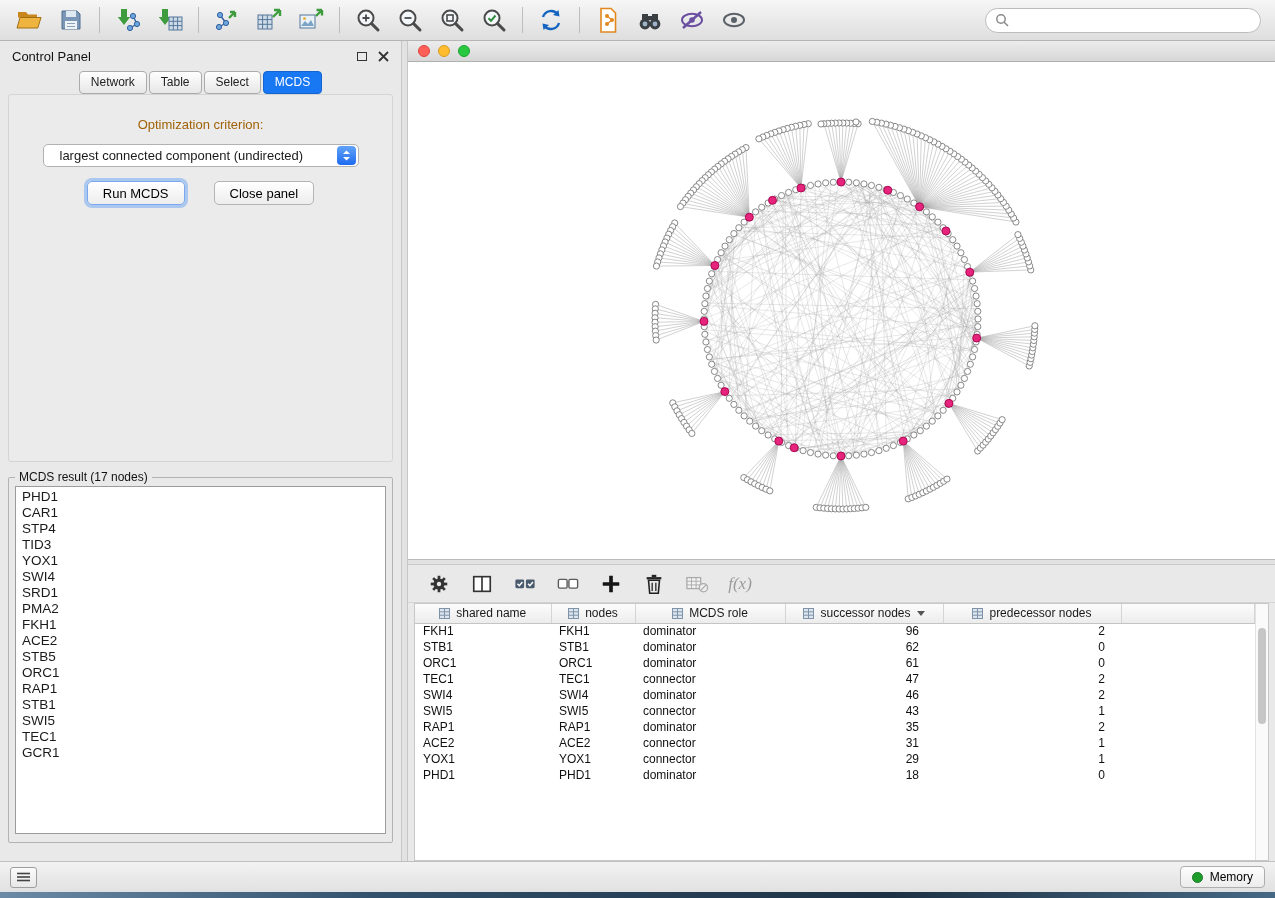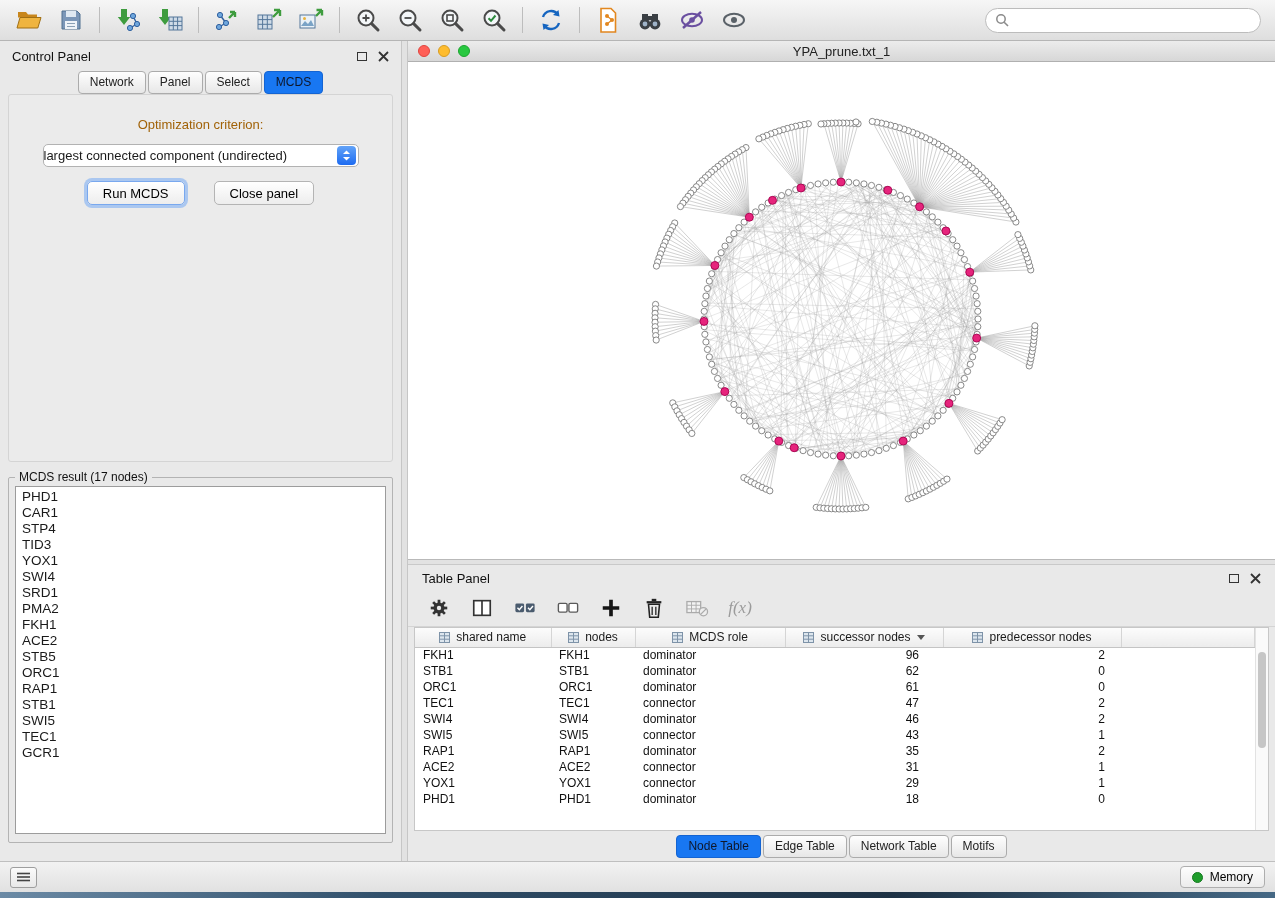--- a/index.html
+++ b/index.html
@@ -355,7 +355,6 @@
           <span class="tl yellow"></span>
           <span class="tl green"></span>
         </span>
-        <span class="net-title">YPA_prune.txt_1</span>
       </div>
       <div class="net-canvas">
         <svg id="net-svg" width="867" height="498" viewBox="0 0 867 498">

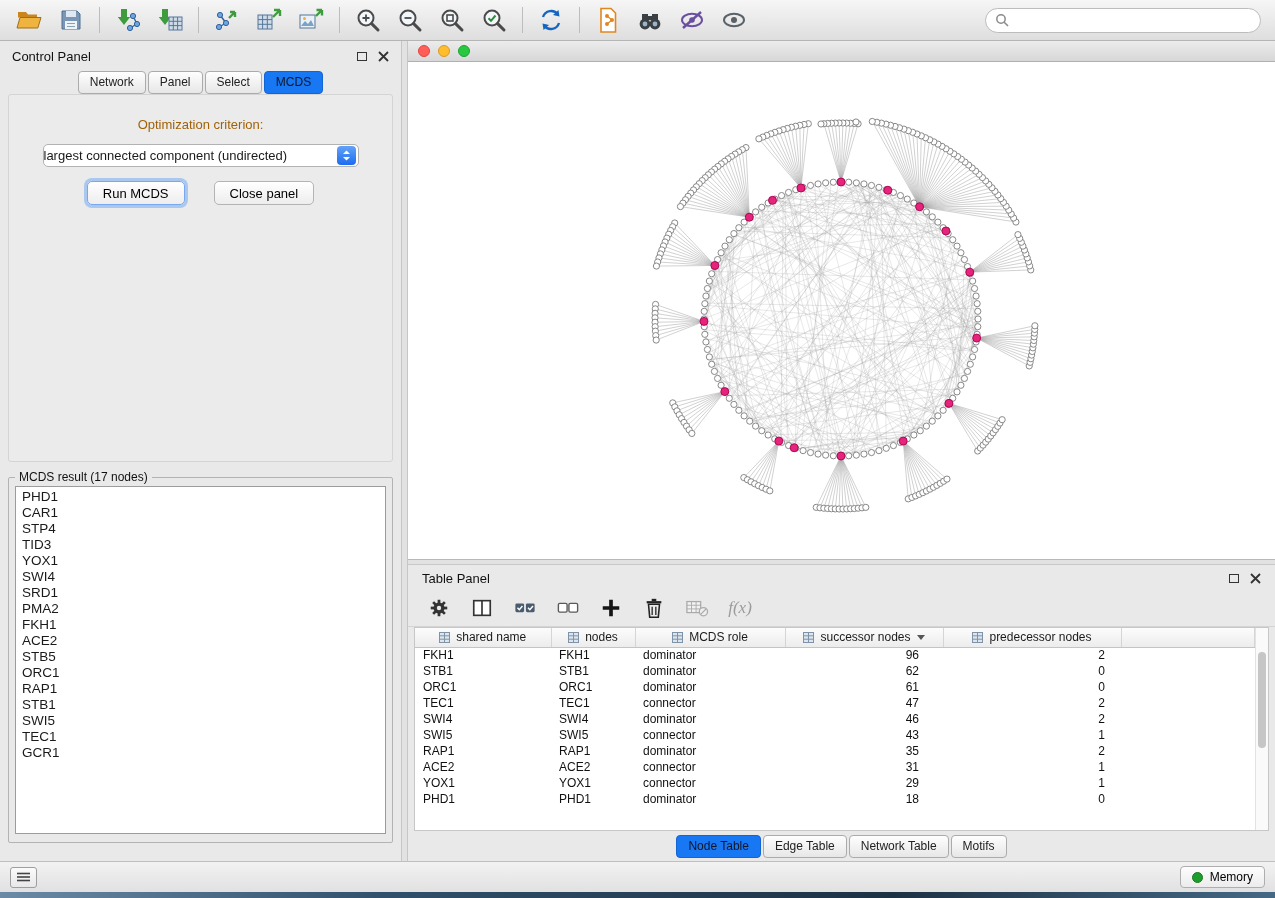--- a/index.html
+++ b/index.html
@@ -298,7 +298,7 @@
 
     <div class="cp-tabs">
       <span class="tab">Network</span>
-      <span class="tab">Panel</span>
+      <span class="tab">Table</span>
       <span class="tab">Select</span>
       <span class="tab active">MCDS</span>
     </div>

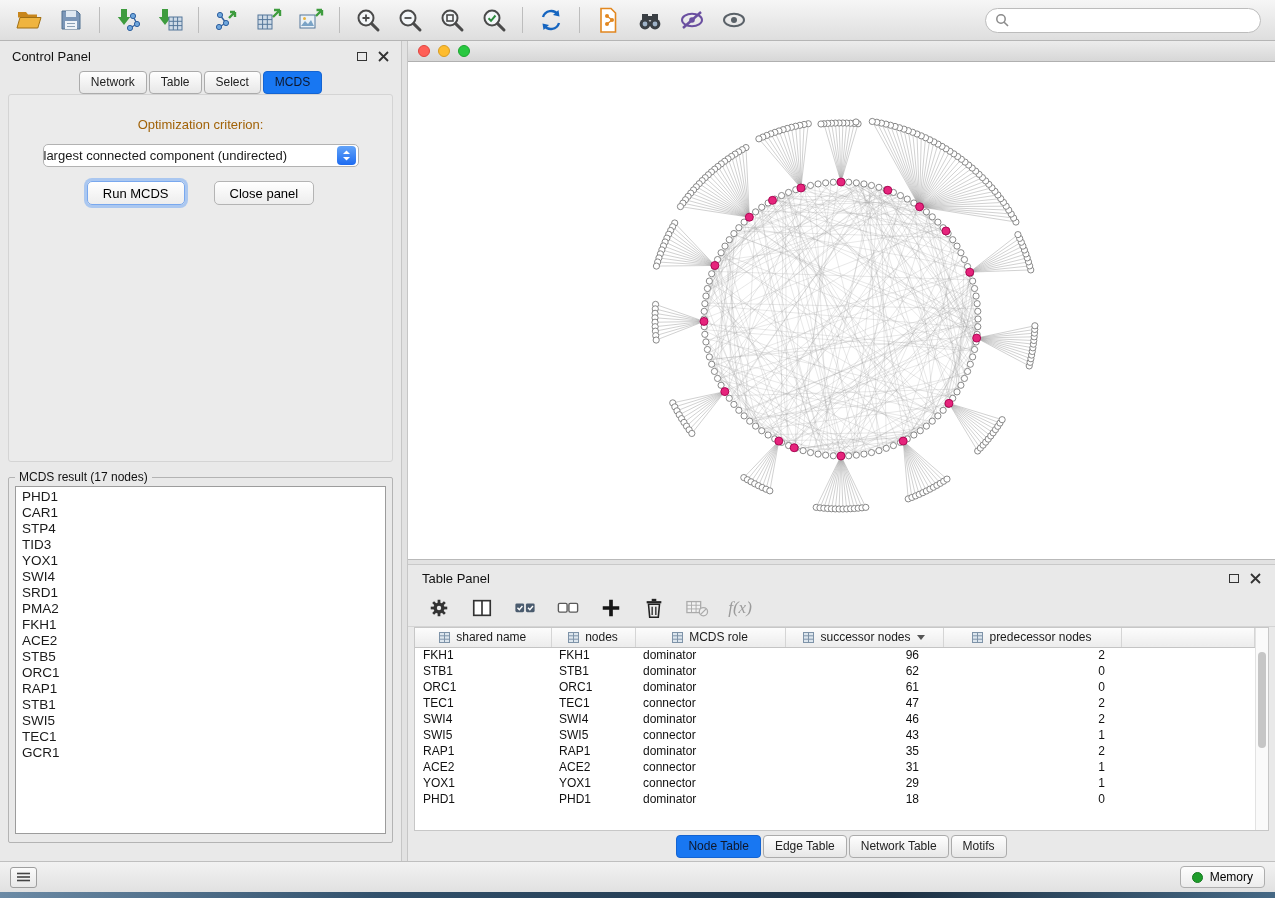--- a/index.html
+++ b/index.html
@@ -33,7 +33,7 @@
   .cp-tabs { height:23px; display:flex; justify-content:center; align-items:flex-end; position:relative; z-index:2; }
   .tab { font-size:12px; padding:3px 11px 4px; background:linear-gradient(#fefefe,#e7e7e7);
          border:1px solid #ababab; border-radius:4px; margin:0 1px; color:#222; cursor:pointer; }
-  .tab.active { background:#1877f2; border-color:#1464d2; color:#0f172a; }
+  .tab.active { background:#1877f2; border-color:#1464d2; color:#ffffff; }
 
   .cp-pane { height:368px; margin:0 8px; border:1px solid #d4d4d4; background:#ebebeb;
              border-radius:3px; padding-top:22px; text-align:center; }

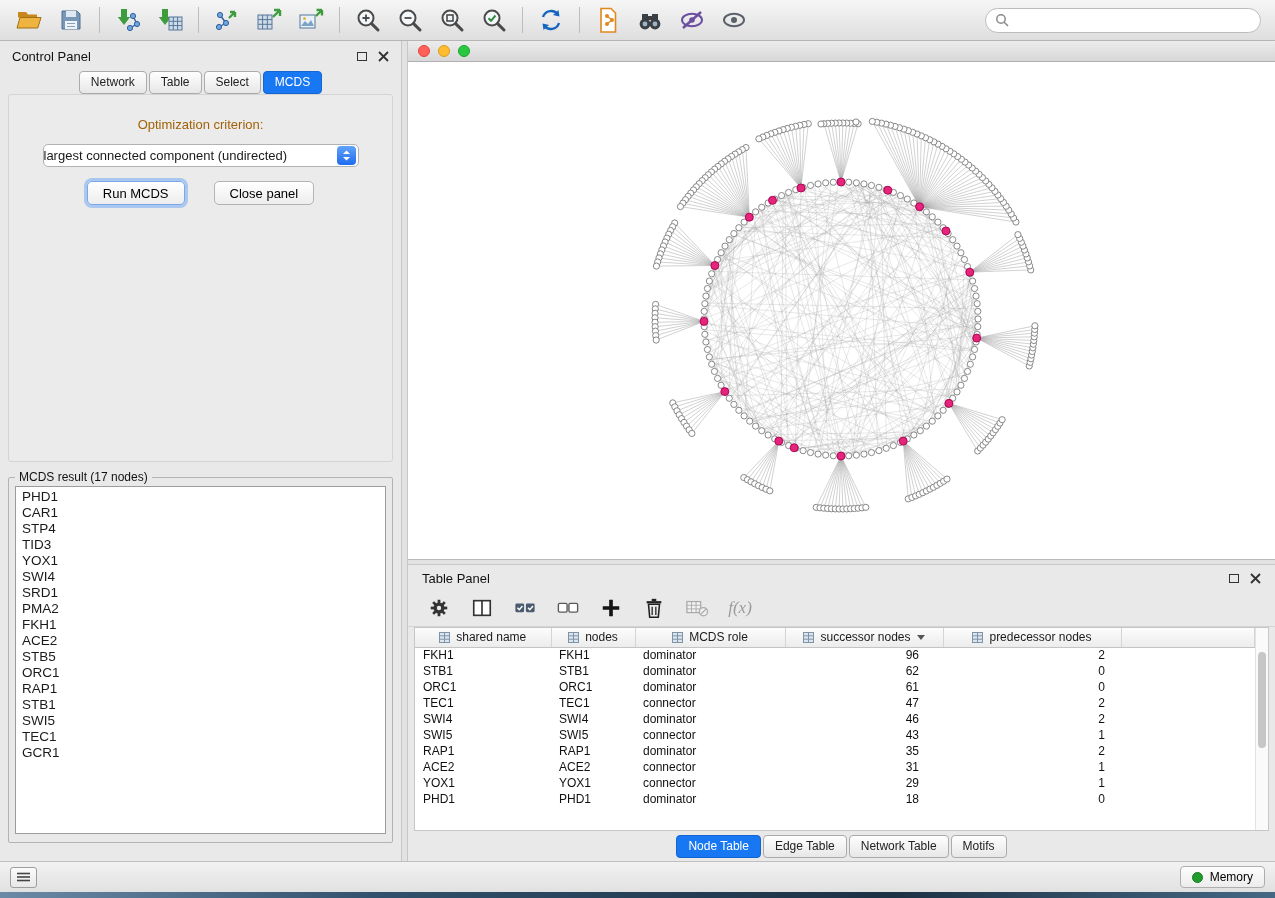--- a/index.html
+++ b/index.html
@@ -40,7 +40,7 @@
   .opt-label { font-size:13px; color:#a16207; margin-bottom:12px; }
   .select-box { display:inline-flex; align-items:center; width:316px; height:23px; background:#fff;
                 border:1px solid #b2b2b2; border-radius:5px; cursor:pointer; text-align:left; }
-  .select-text { flex:1; font-size:13px; padding-left:0; white-space:nowrap; overflow:hidden; }
+  .select-text { flex:1; font-size:13px; padding-left:16px; white-space:nowrap; overflow:hidden; }
   .select-stepper { width:19px; height:19px; margin-right:2px; border-radius:4px;
                     background:linear-gradient(#62a3f8,#1d6bf1); display:flex; align-items:center; justify-content:center; }
   .btn-row { margin-top:14px; display:flex; justify-content:center; gap:29px; }

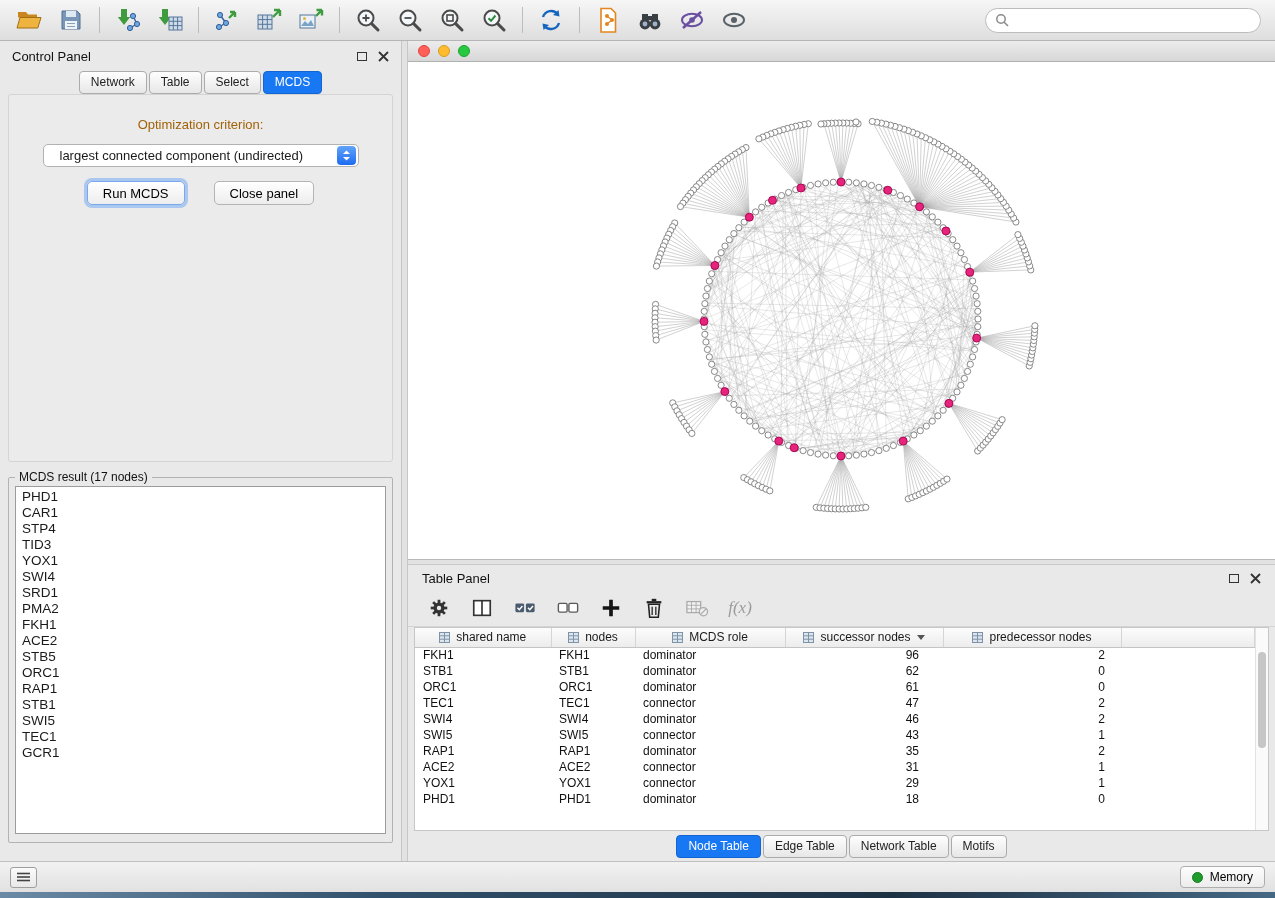--- a/index.html
+++ b/index.html
@@ -1143,17 +1143,6 @@
     <div class="h-splitter"></div>
 
     <div class="table-panel">
-      <div class="tp-header">
-        <span class="panel-title">Table Panel</span>
-        <span class="win-btns">
-          <span class="float-btn"></span>
-          <span class="close-btn">
-            <svg width="11" height="11" viewBox="0 0 11 11">
-                <path d="M1 1l9 9M10 1l-9 9" stroke="#333" stroke-width="1.8"></path>
-              </svg>
-          </span>
-        </span>
-      </div>
 
       <div class="tp-toolbar">
         <button class="tp-icon-btn">

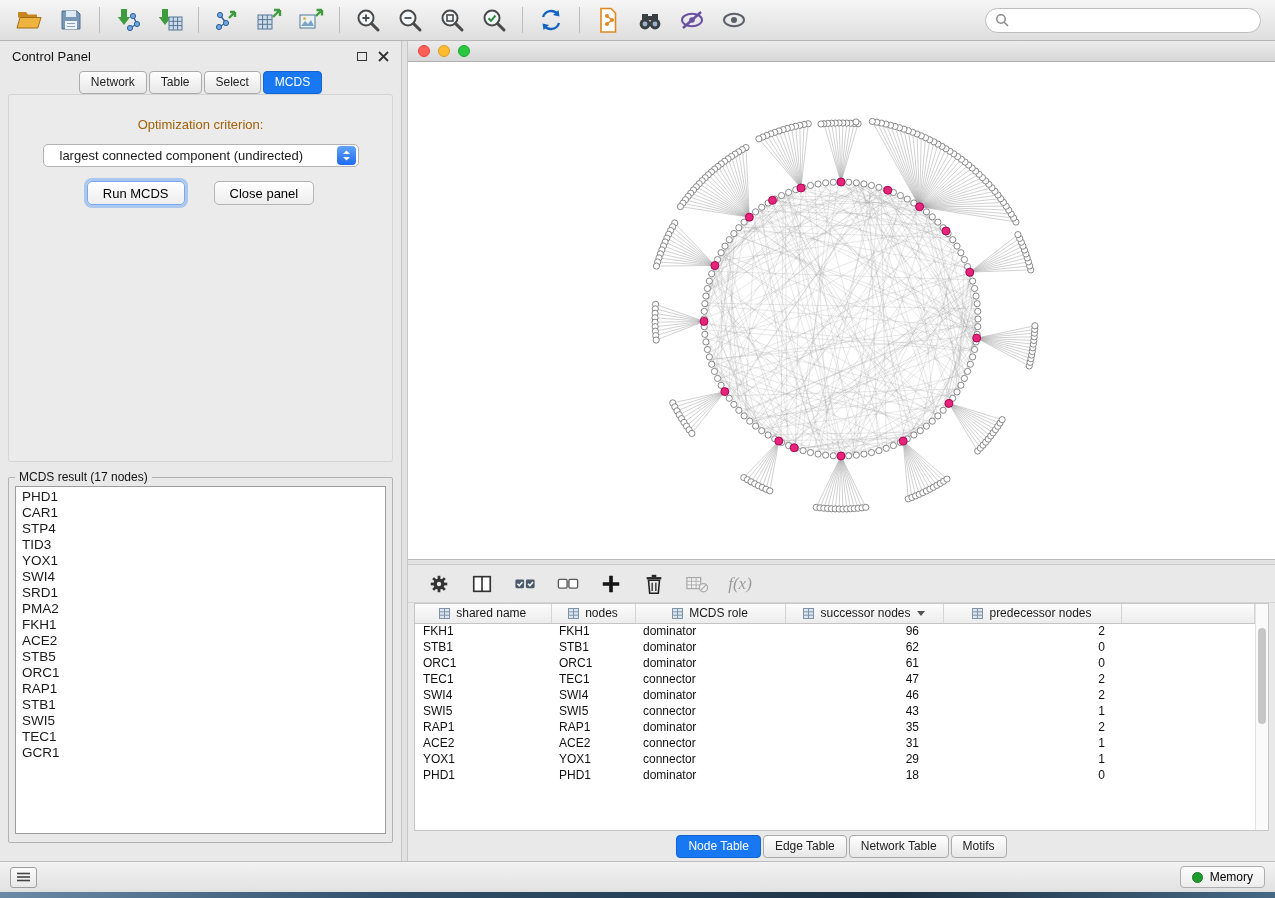--- a/index.html
+++ b/index.html
@@ -1366,12 +1366,6 @@
         </div>
       </div>
 
-      <div class="tp-tabs">
-        <span class="tab active">Node Table</span>
-        <span class="tab">Edge Table</span>
-        <span class="tab">Network Table</span>
-        <span class="tab">Motifs</span>
-      </div>
     </div>
   </div>
 </div>

